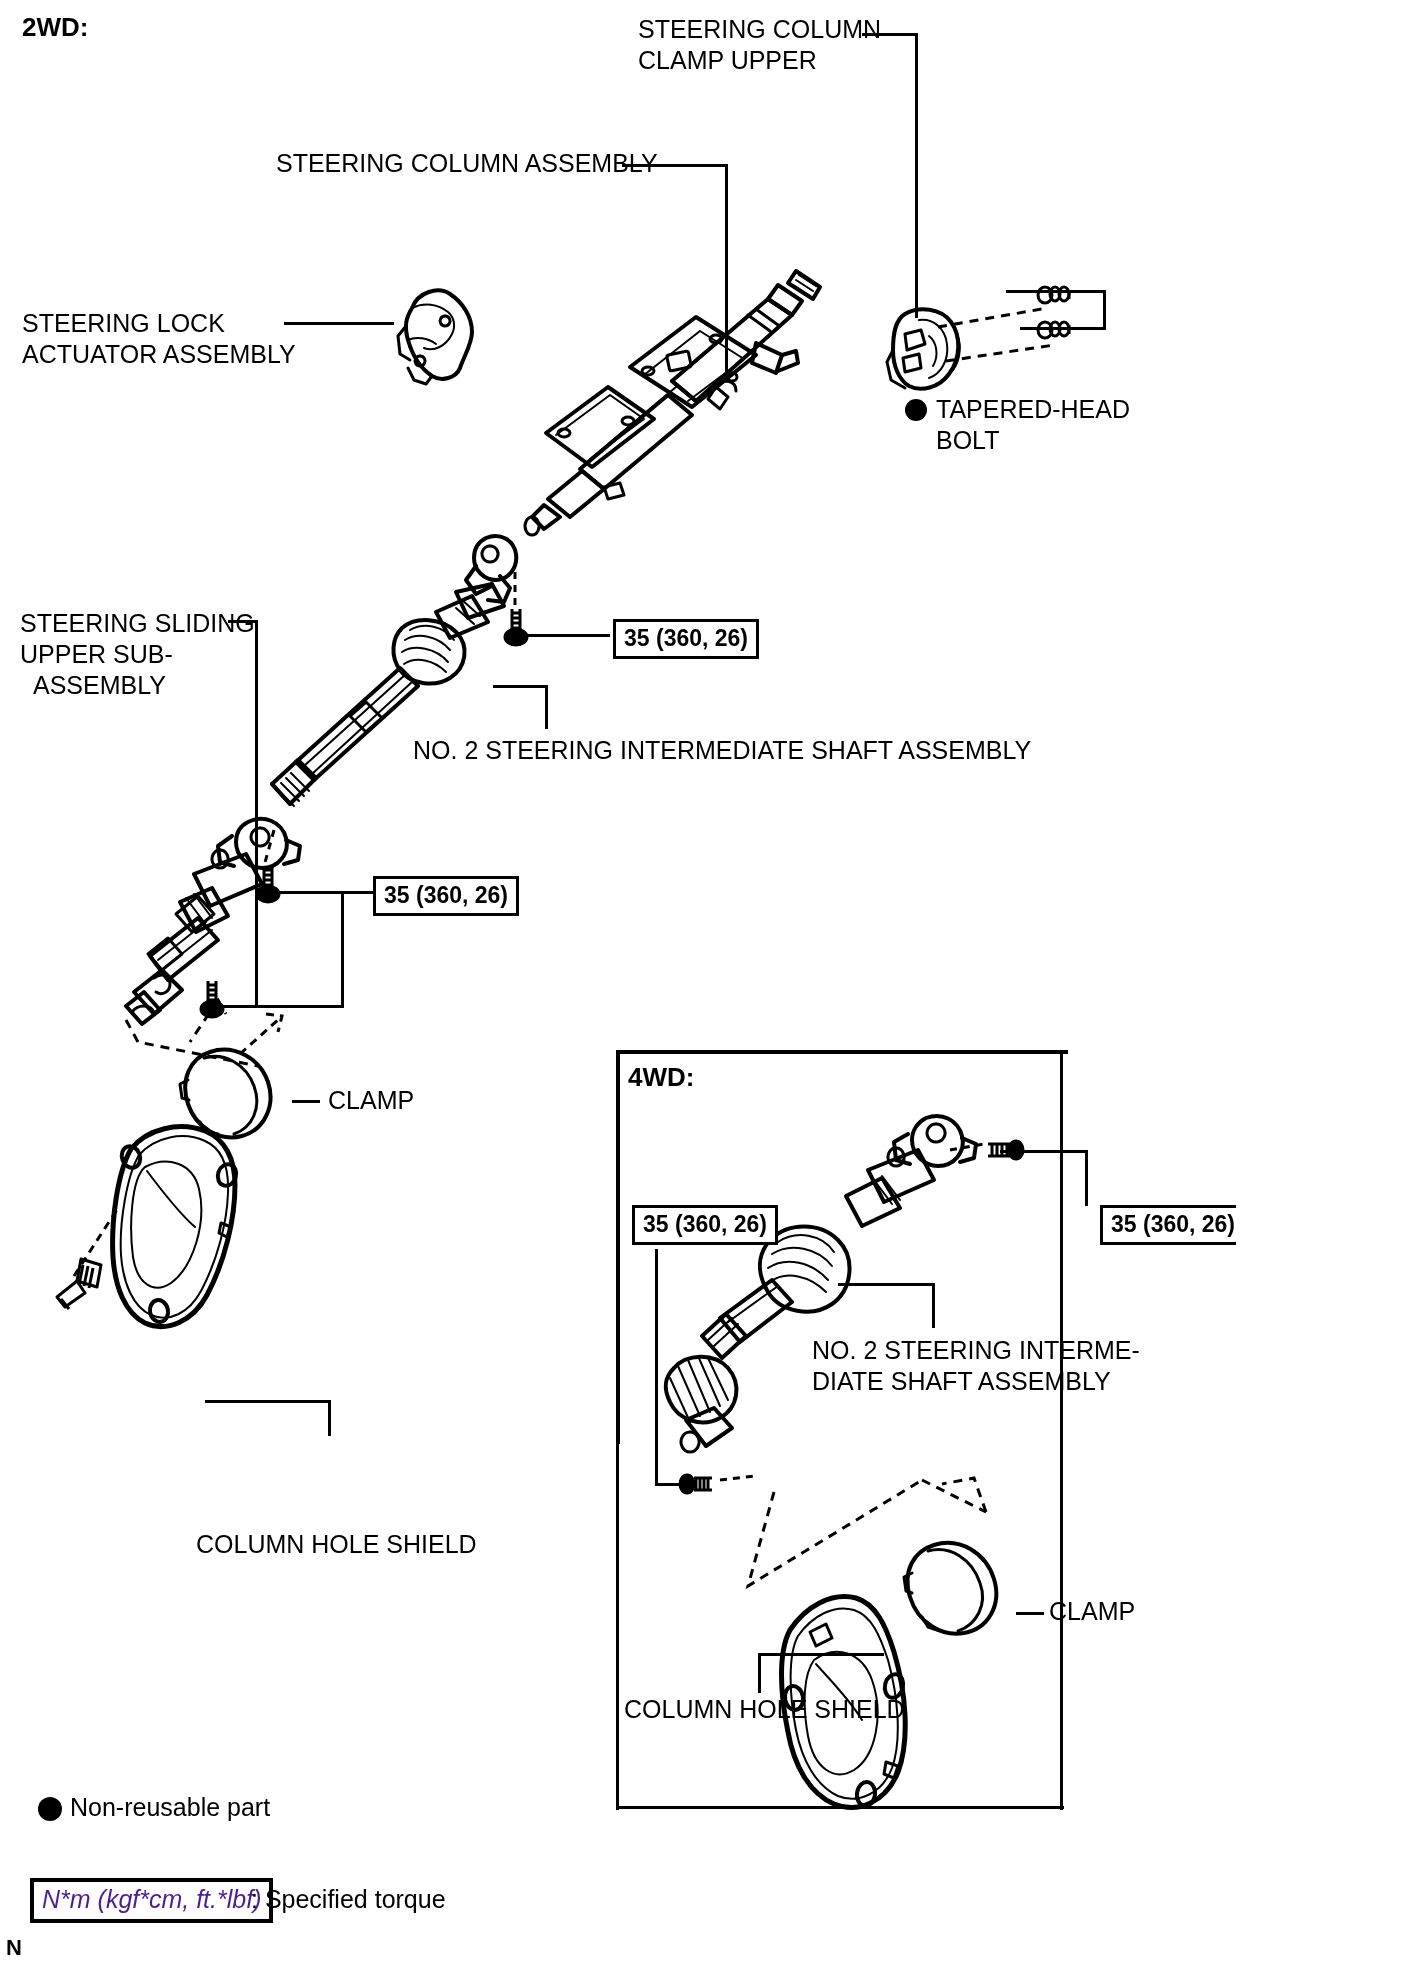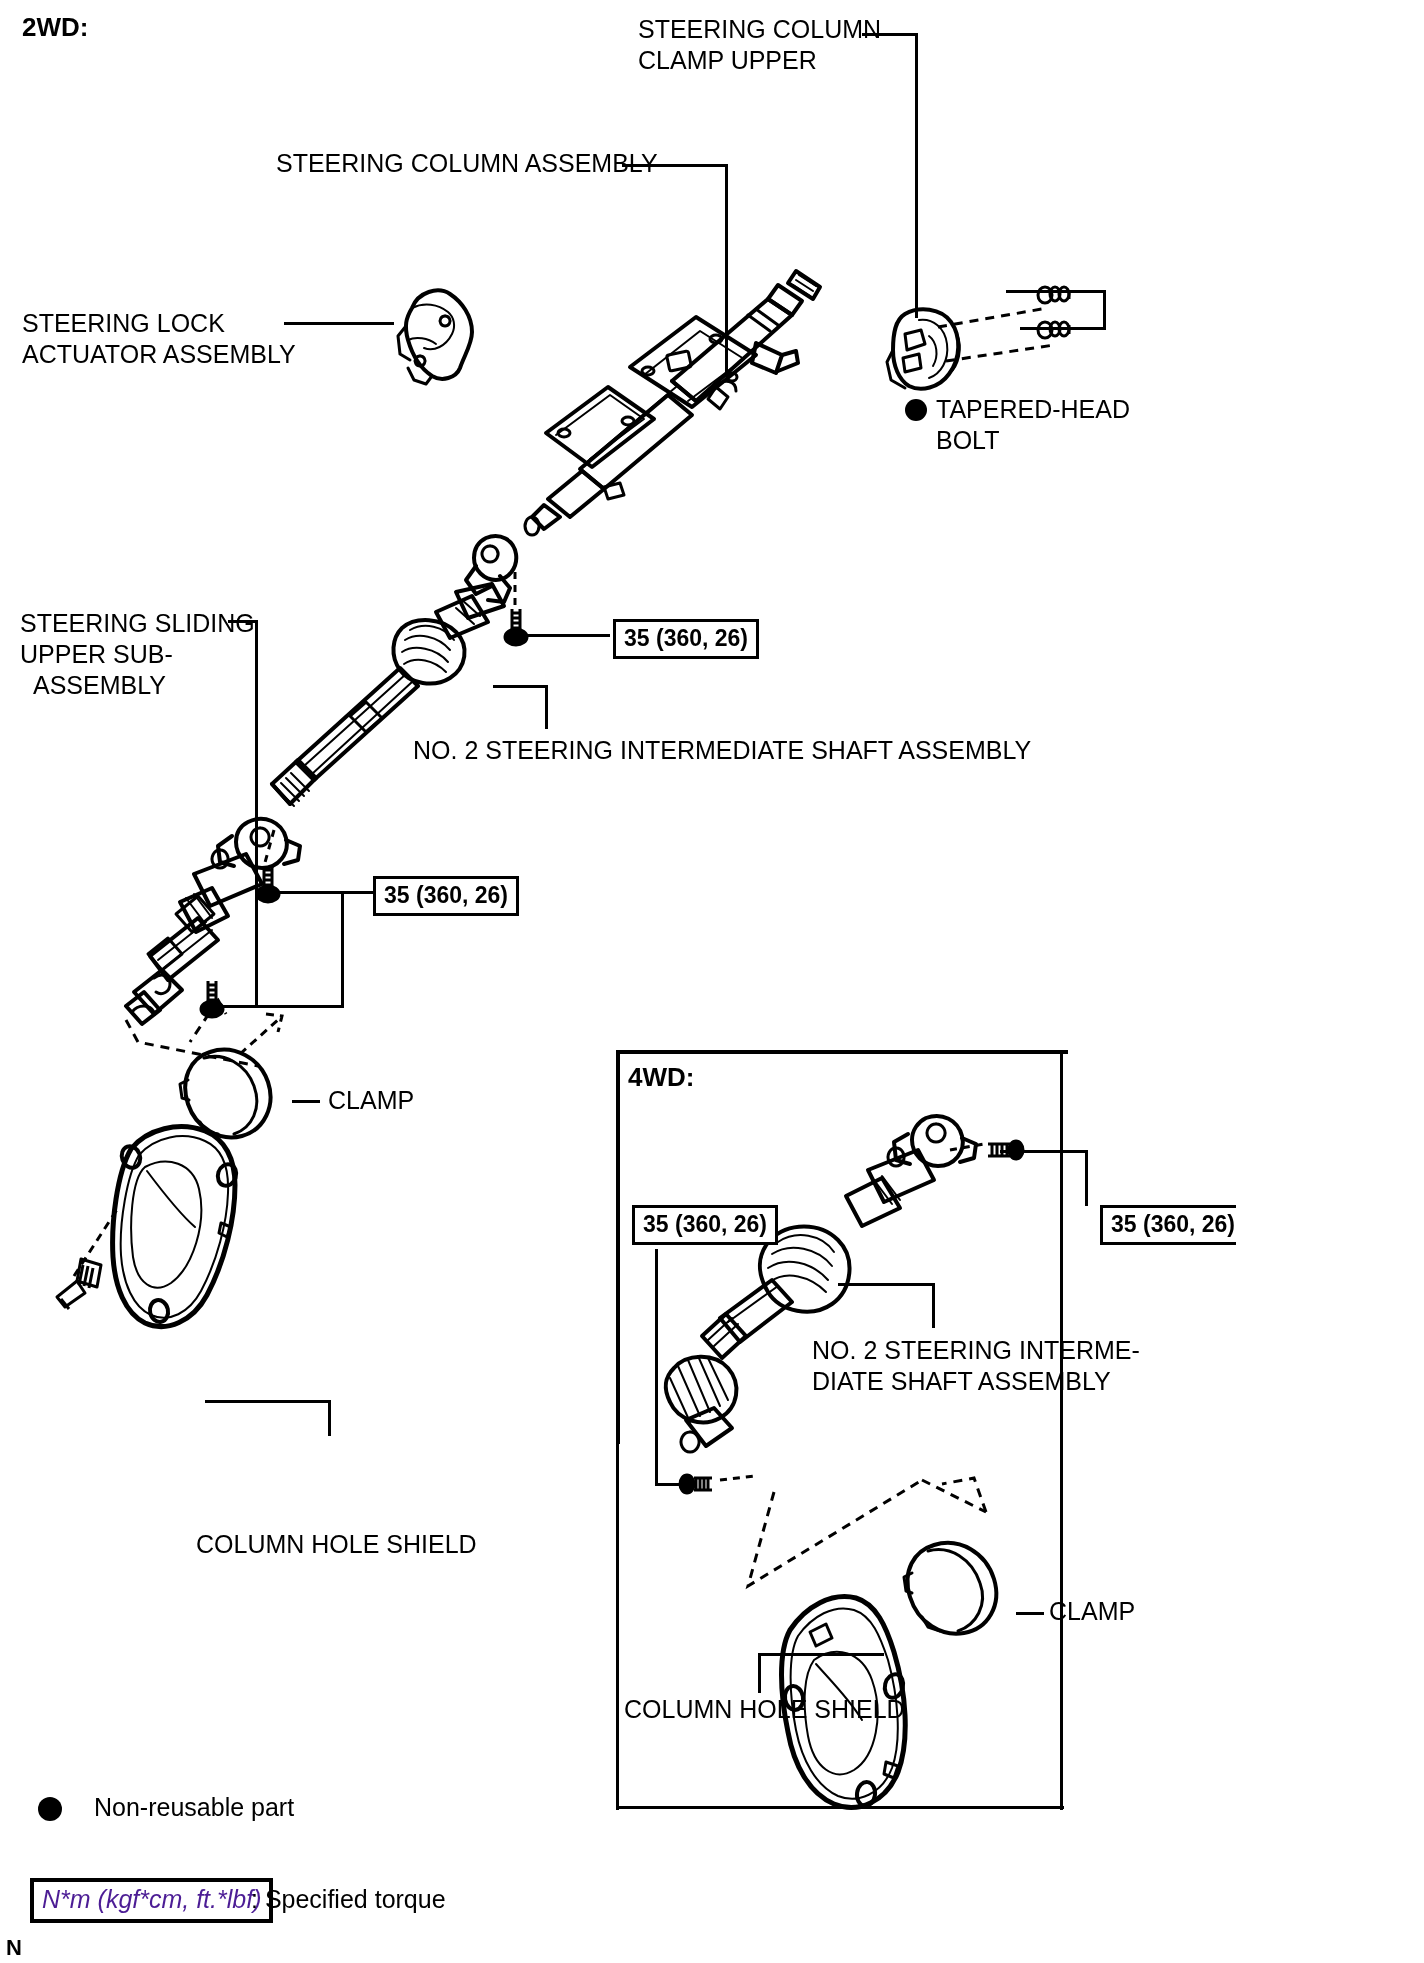--- a/index.html
+++ b/index.html
@@ -598,7 +598,7 @@
   <div class="lbl" style="left:624px; top:1694px;">COLUMN HOLE SHIELD</div>
 
   <div class="dot" style="left:38px; top:1797px; width:24px; height:24px;"></div>
-  <div class="lbl" style="left:70px; top:1792px;margin-left:24px;">Non-reusable part</div>
+  <div class="lbl" style="left:70px; top:1792px;">Non-reusable part</div>
 
   <div class="legend-torque" style="left:30px; top:1878px;">N*m (kgf*cm, ft.*lbf)</div>
   <div class="lbl" style="left:251px; top:1884px;">: Specified torque</div>

